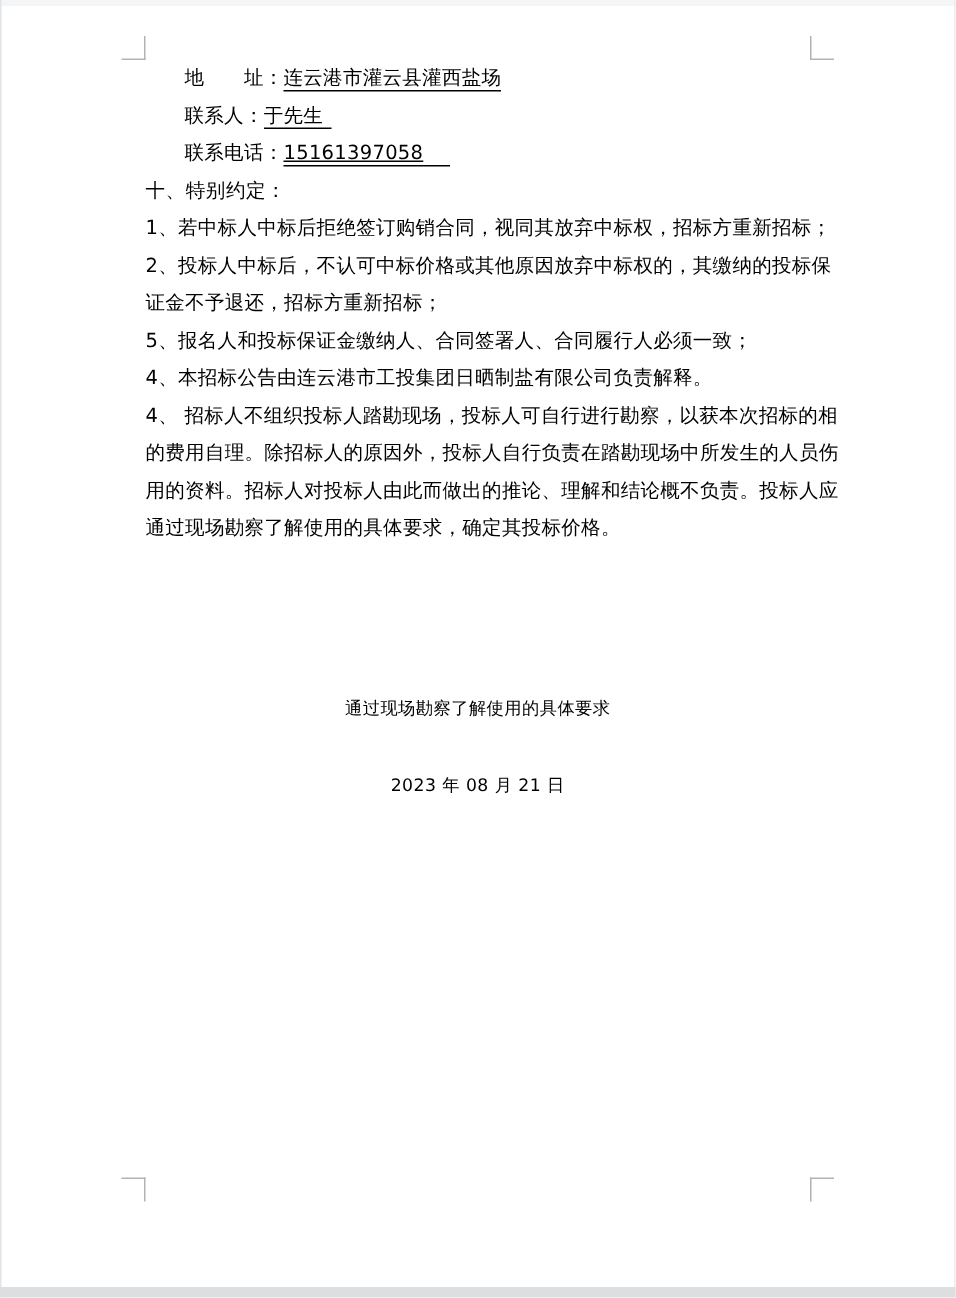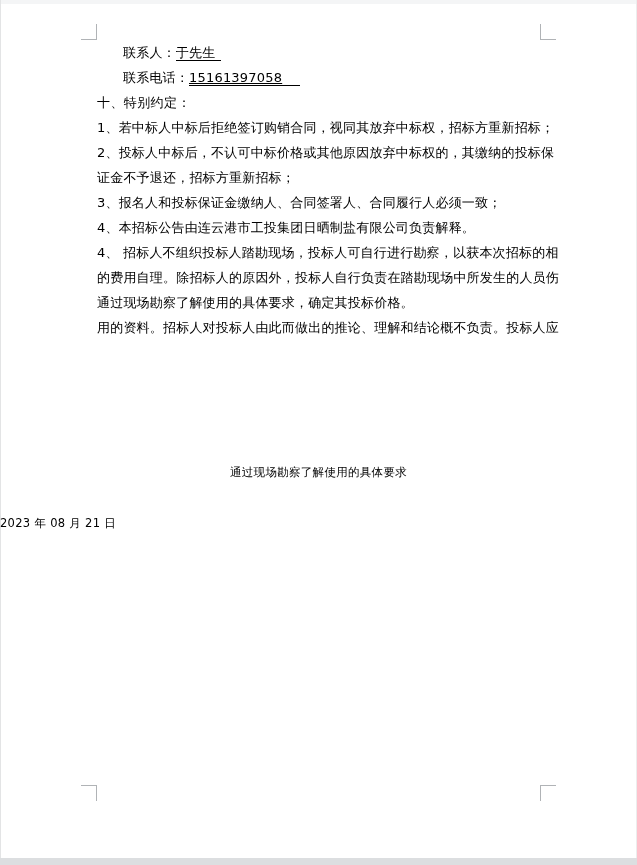--- a/index.html
+++ b/index.html
@@ -78,6 +78,9 @@
 
 <div class="content">
   <div class="contact-line">
+    <span>地　　址：</span><span class="uline">连云港市灌云县灌西盐场</span>
+  </div>
+  <div class="contact-line">
     <span>联系人：</span><span class="uline person">于先生</span>
   </div>
   <div class="contact-line">

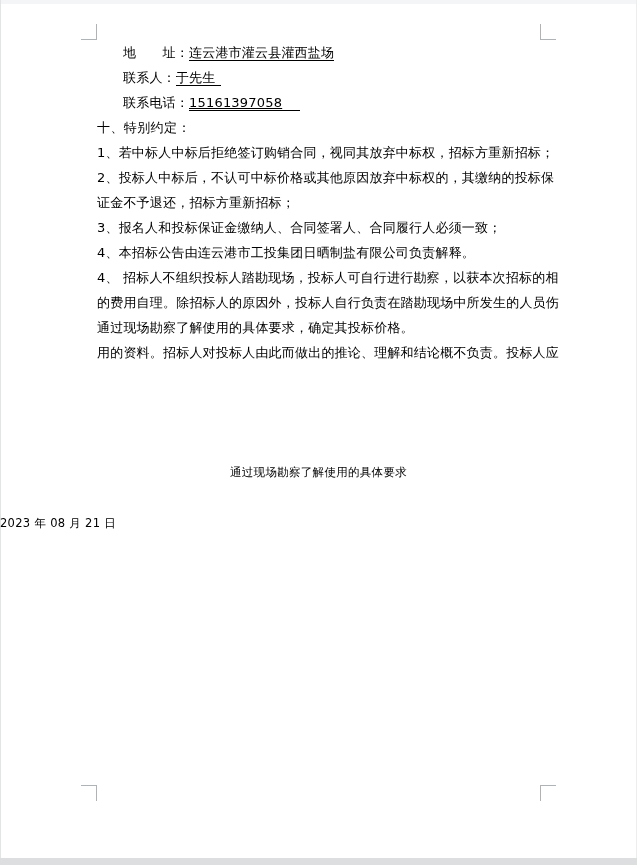--- a/index.html
+++ b/index.html
@@ -92,7 +92,7 @@
   <div class="clause-line">1、若中标人中标后拒绝签订购销合同，视同其放弃中标权，招标方重新招标；</div>
   <div class="clause-line">2、投标人中标后，不认可中标价格或其他原因放弃中标权的，其缴纳的投标保</div>
   <div class="clause-line">证金不予退还，招标方重新招标；</div>
-  <div class="clause-line">3、报名人和投标保证金缴纳人、合同签署人、合同履行人必须一致；</div>
+  <div class="clause-line">5、报名人和投标保证金缴纳人、合同签署人、合同履行人必须一致；</div>
   <div class="clause-line">4、本招标公告由连云港市工投集团日晒制盐有限公司负责解释。</div>
   <div class="clause-line">4、 招标人不组织投标人踏勘现场，投标人可自行进行勘察，以获本次招标的相</div>
   <div class="clause-line">的费用自理。除招标人的原因外，投标人自行负责在踏勘现场中所发生的人员伤</div>

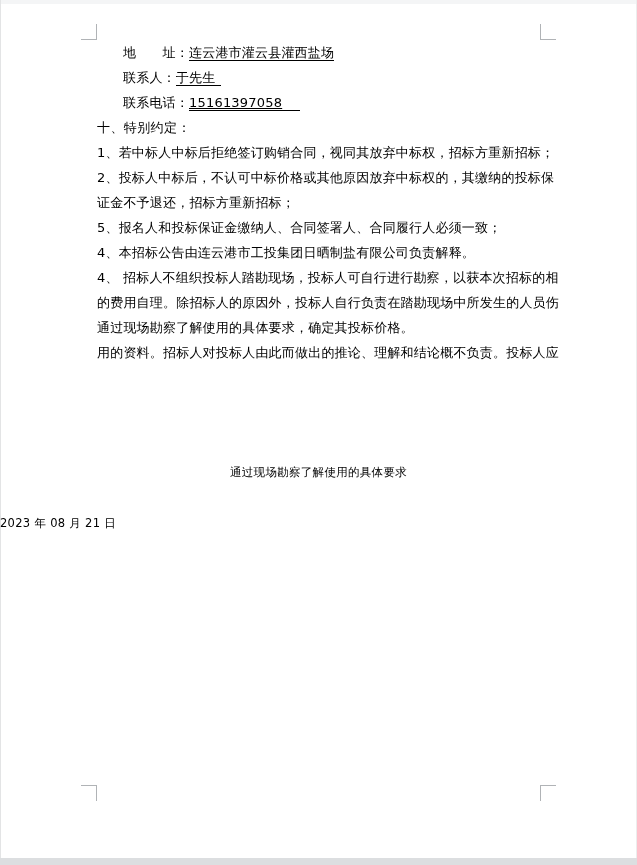--- a/index.html
+++ b/index.html
@@ -96,8 +96,8 @@
   <div class="clause-line">4、本招标公告由连云港市工投集团日晒制盐有限公司负责解释。</div>
   <div class="clause-line">4、 招标人不组织投标人踏勘现场，投标人可自行进行勘察，以获本次招标的相</div>
   <div class="clause-line">的费用自理。除招标人的原因外，投标人自行负责在踏勘现场中所发生的人员伤</div>
+  <div class="clause-line">用的资料。招标人对投标人由此而做出的推论、理解和结论概不负责。投标人应</div>
   <div class="clause-line">通过现场勘察了解使用的具体要求，确定其投标价格。</div>
-  <div class="clause-line">用的资料。招标人对投标人由此而做出的推论、理解和结论概不负责。投标人应</div>
 </div>
 
 <div class="signature-line">通过现场勘察了解使用的具体要求</div>

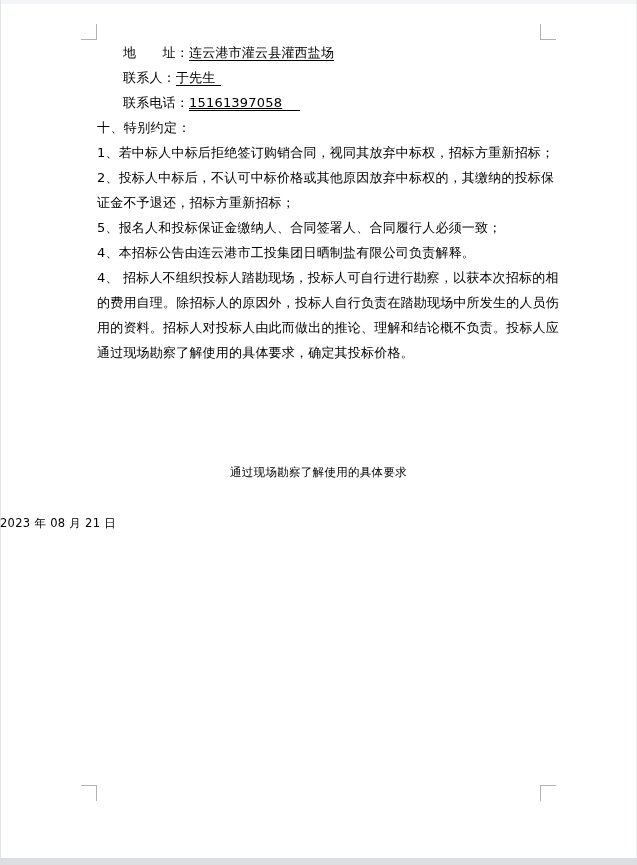--- a/index.html
+++ b/index.html
@@ -60,7 +60,7 @@
   }
   .date-line {
     position: absolute; left: 0; top: 515px; width: 637px;
-    font-size: 11.5px; line-height: 16px;
+    text-align: center; font-size: 11.5px; line-height: 16px;
     letter-spacing: 0.3px;
   }
 </style>

